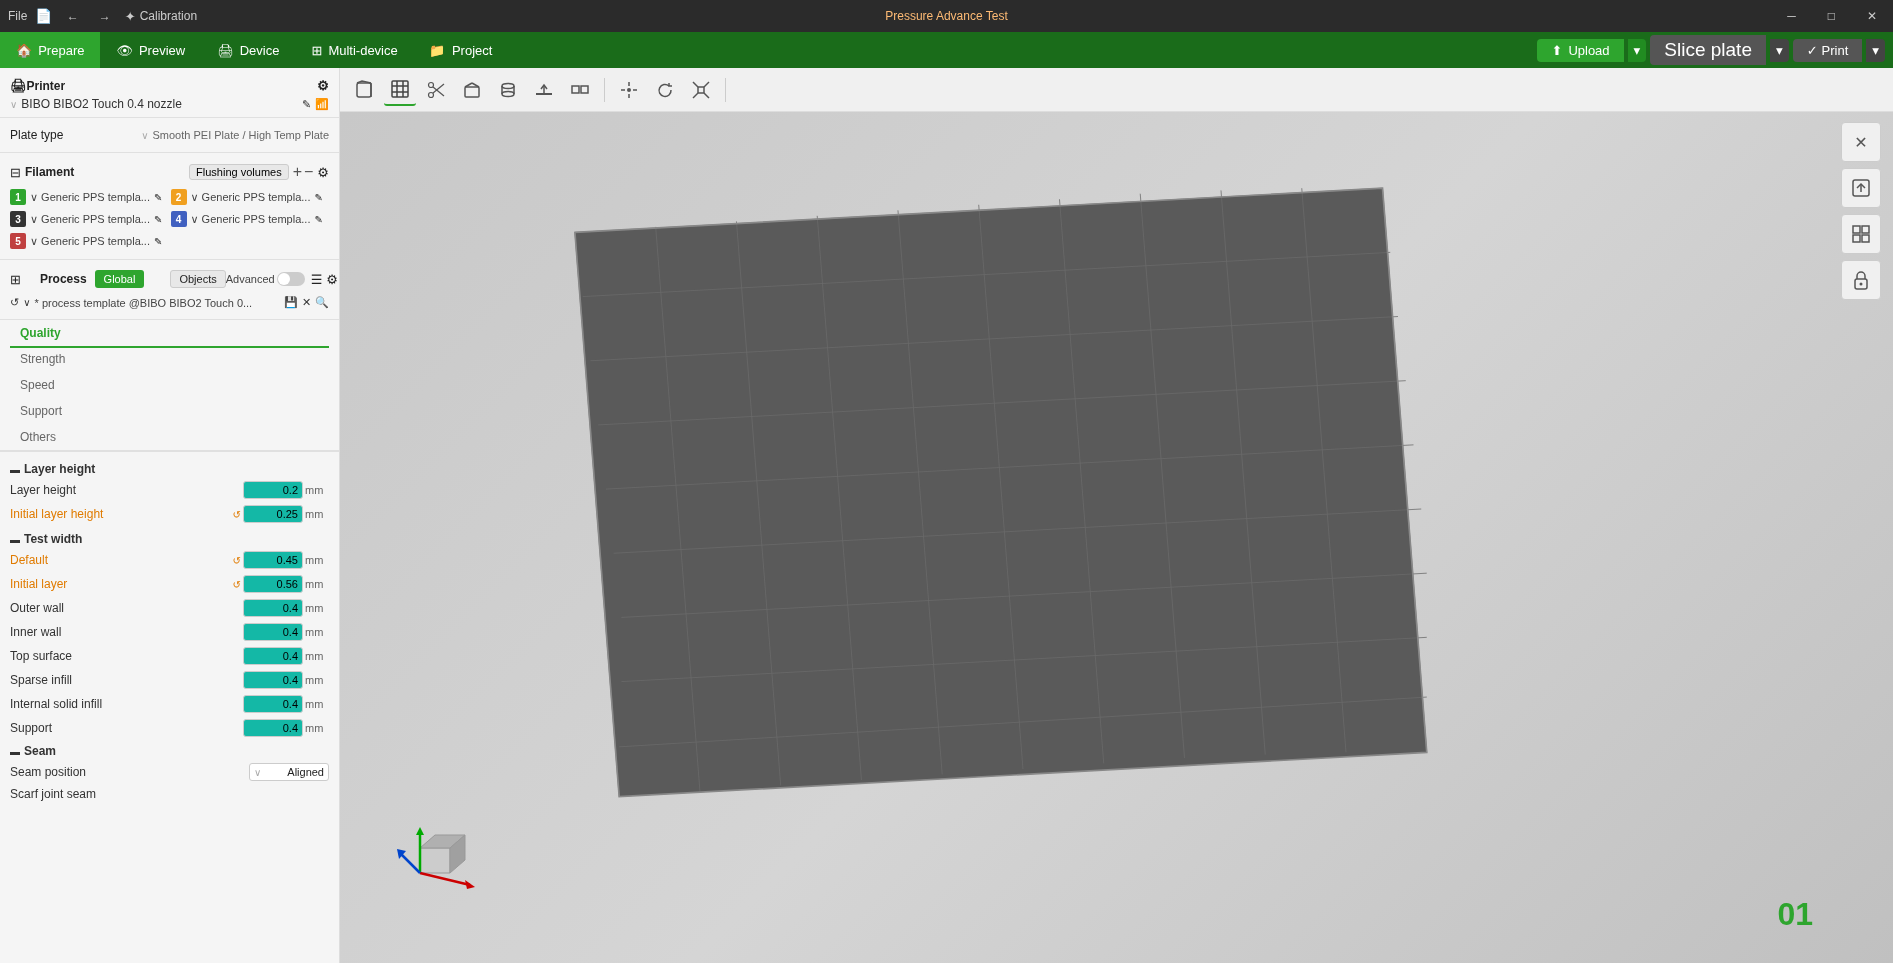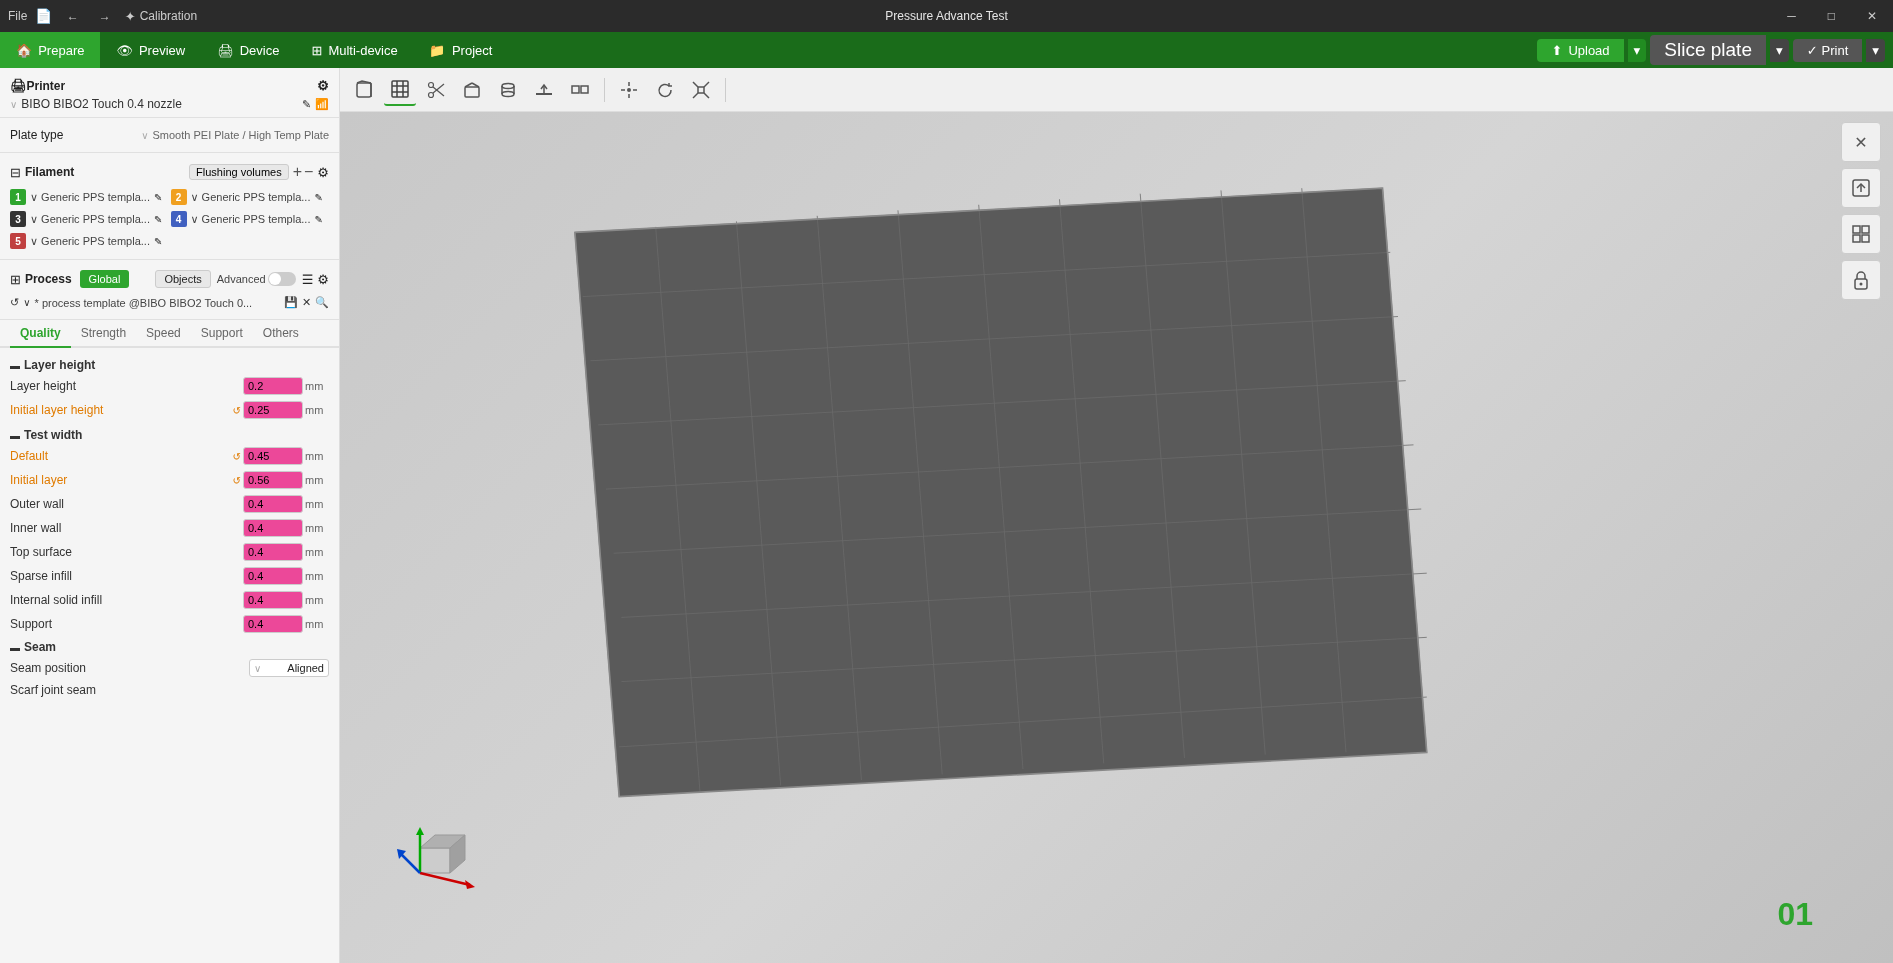--- a/index.html
+++ b/index.html
@@ -16,7 +16,7 @@
       color: #ccc;
     }
     .title-bar-left { display: flex; align-items: center; gap: 8px; font-size: 12px; }
-    .title-bar-center { position: absolute; left: 50%; transform: translateX(-50%); color: #e5e5e5; font-size: 12px; }
+    .title-bar-center { position: absolute; left: 50%; transform: translateX(-50%); color: #fdba74; font-size: 12px; }
     .title-bar-right { display: flex; gap: 16px; font-size: 12px; }
     .title-bar-btn { color: #ccc; cursor: pointer; padding: 2px 8px; }
 

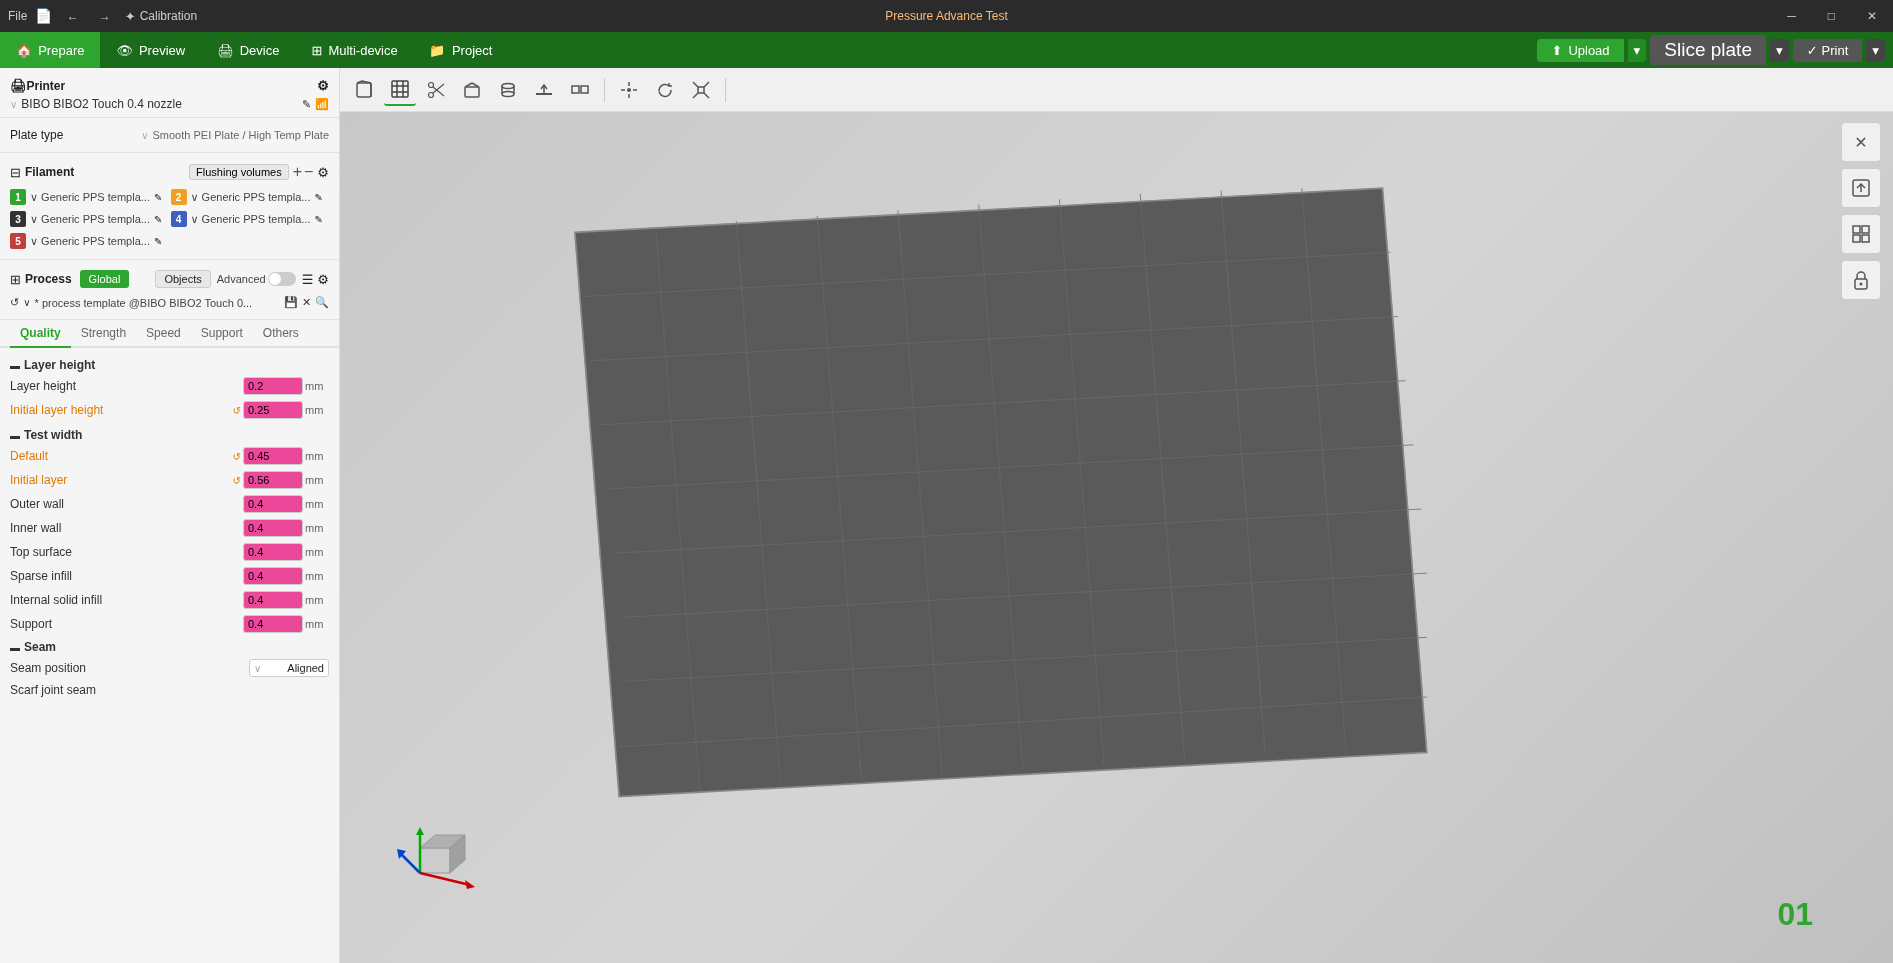--- a/index.html
+++ b/index.html
@@ -547,7 +547,7 @@
     <div class="sidebar-section">
       <div class="process-header">
         <span style="font-size:13px;">⊞</span>
-        <span style="font-weight:600;font-size:12px;margin-left:4px;">Process</span>
+        <span style="font-weight:600;font-size:12px;margin-left:19px;">Process</span>
         <div class="process-tabs" style="margin-left:8px;">
           <div class="process-tab active">Global</div>
           <div class="process-tab inactive">Objects</div>

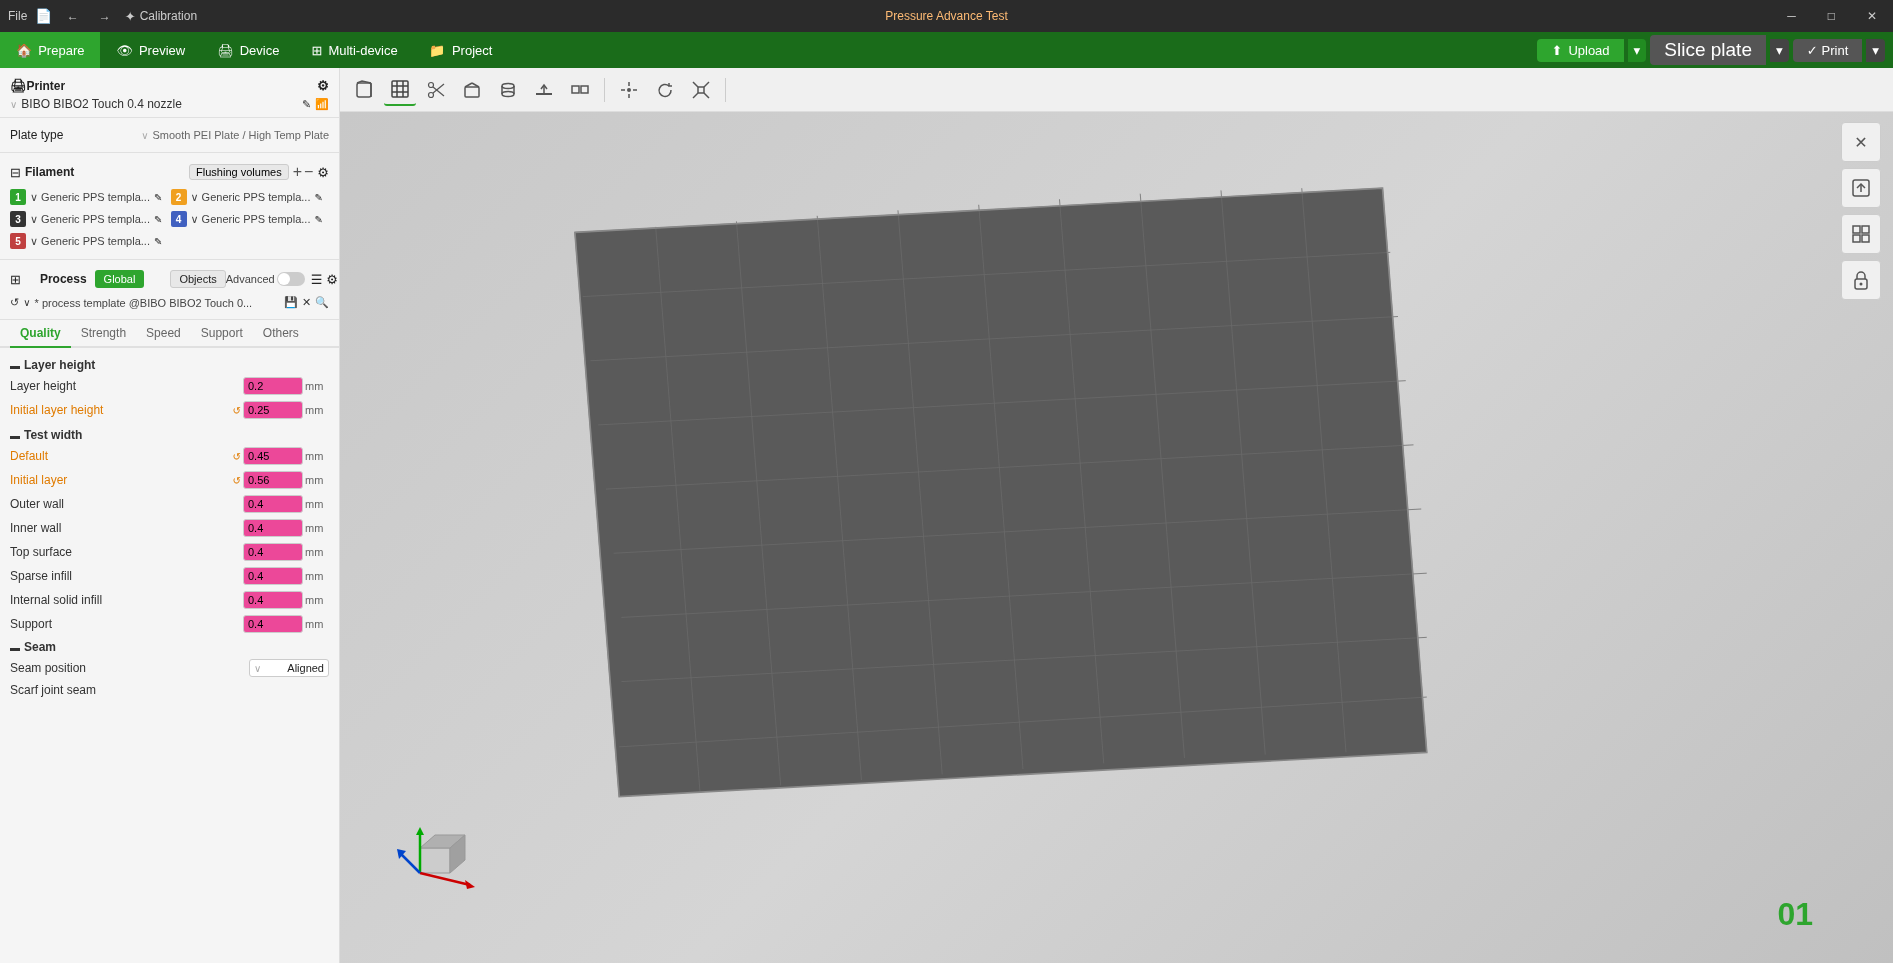--- a/index.html
+++ b/index.html
@@ -250,6 +250,7 @@
       display: flex;
       border-bottom: 2px solid #e0e0e0;
       padding: 0 10px;
+      flex-direction: column;
     }
     .quality-tab {
       padding: 6px 10px;

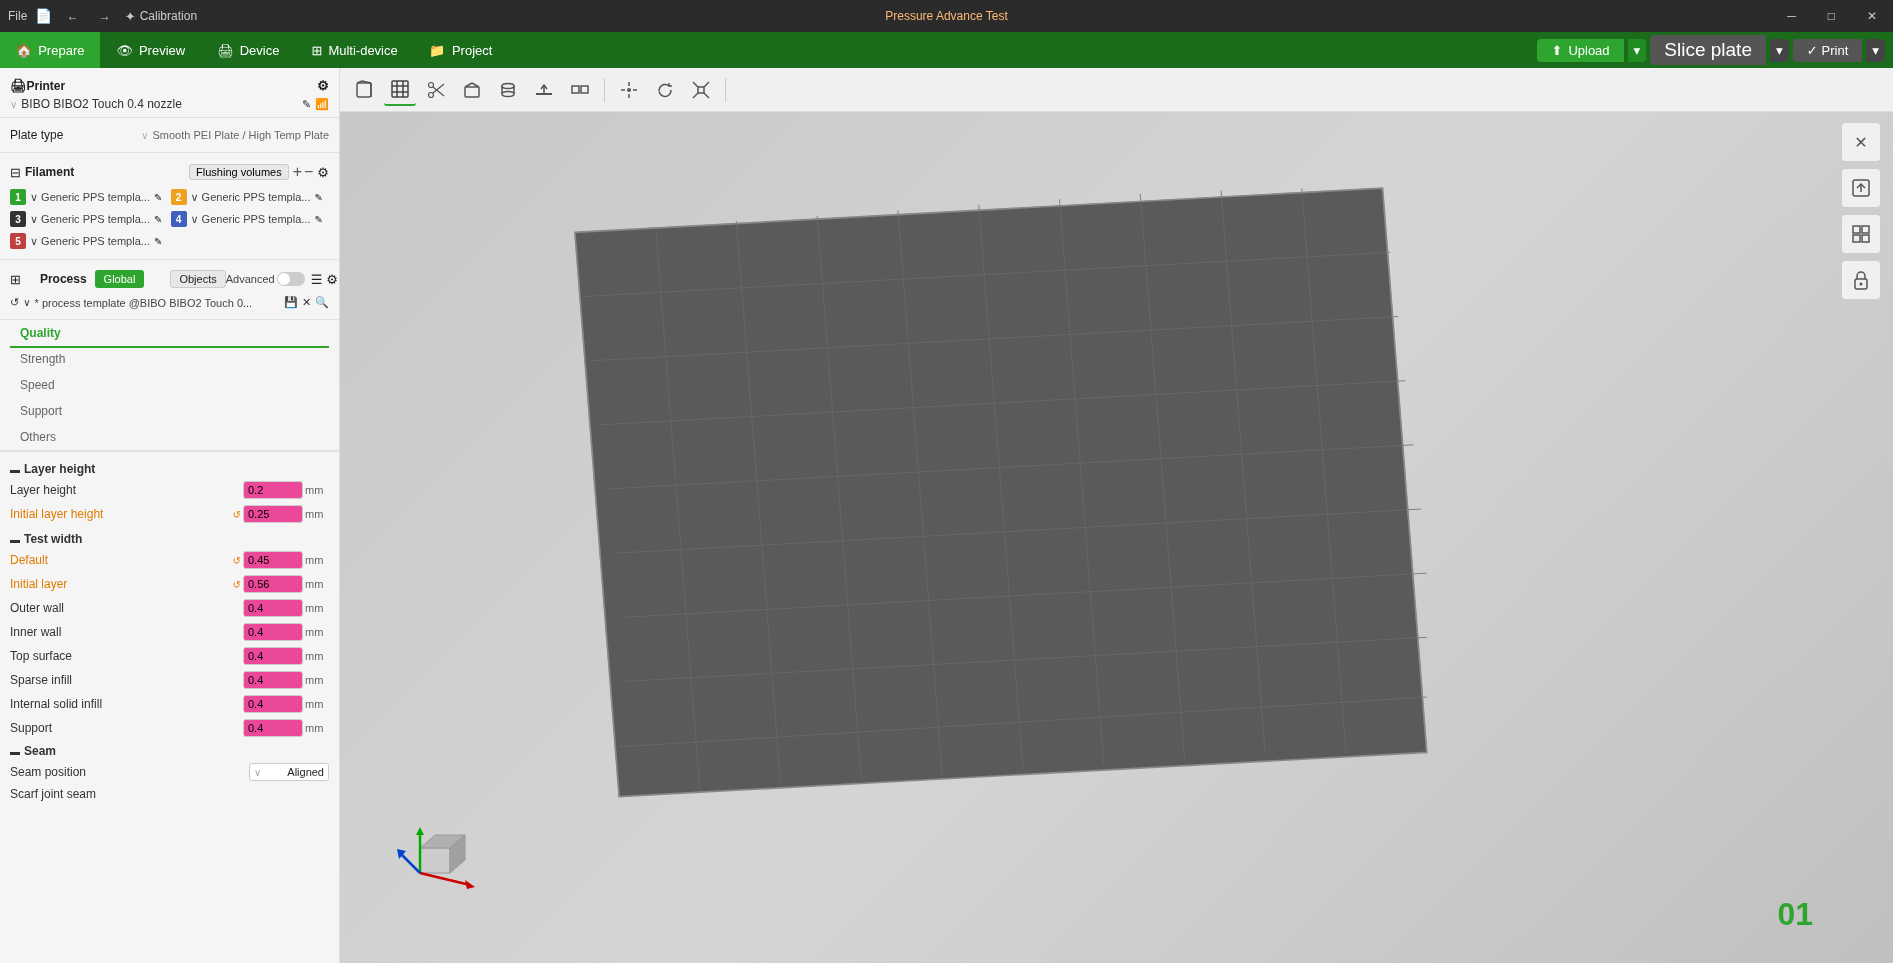--- a/index.html
+++ b/index.html
@@ -301,8 +301,8 @@
       border-radius: 3px;
       padding: 2px 4px;
       font-size: 11px;
-      text-align: left;
-      background: #ec4899;
+      text-align: right;
+      background: #14b8a6;
     }
     .settings-unit { color: #666; font-size: 11px; width: 24px; }
     .reset-icon { color: #e07b00; font-size: 10px; cursor: pointer; }

